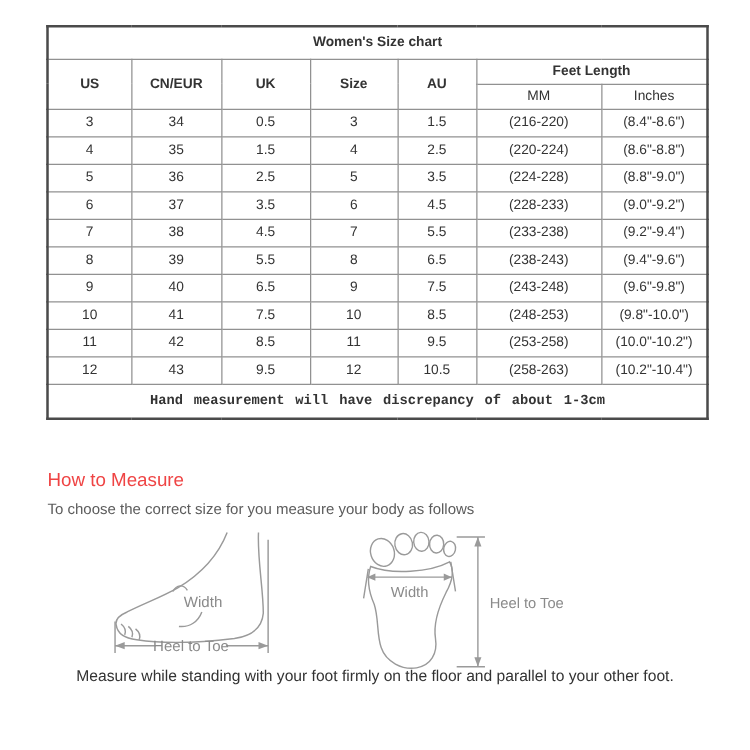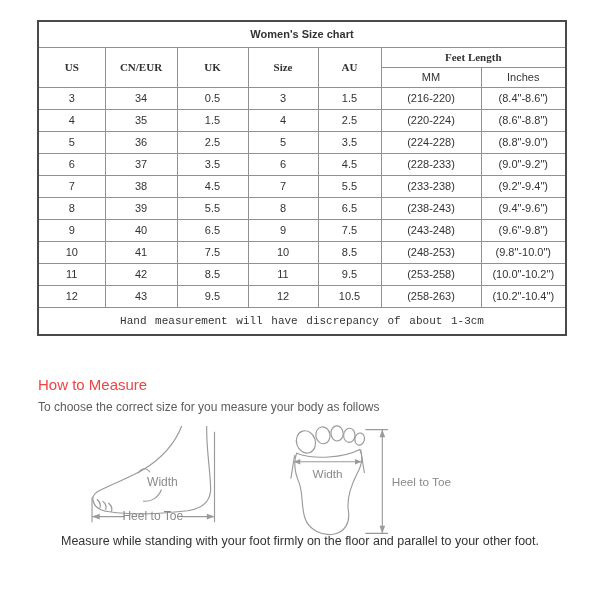--- a/index.html
+++ b/index.html
@@ -24,7 +24,7 @@
     height:26px; font-size:14px; font-weight:bold; color:#111; background:#fff;
   }
   th.main-h {
-    background:#e6e6e6; font-size:12px; font-weight:bold; color:#111; height:20px;font-family:Liberation Serif, serif;
+    background:#e6e6e6; font-size:12px; font-weight:bold; color:#111; height:20px;
   }
   th.sub-h {
     background:#e6e6e6; font-size:11px; font-weight:normal; color:#222; height:20px;

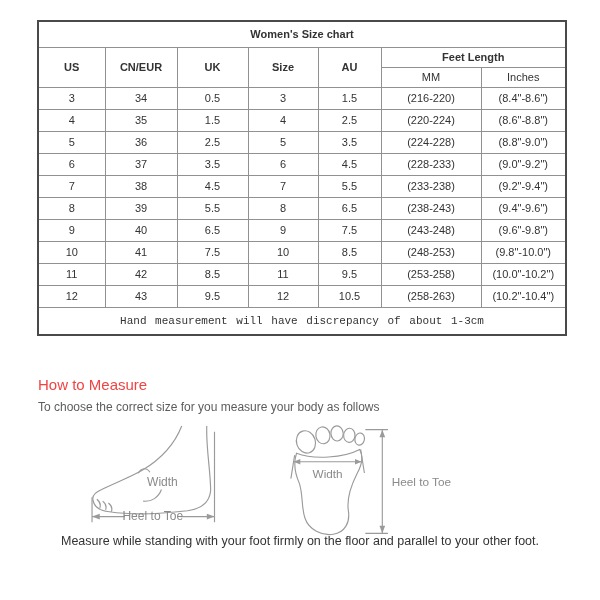--- a/index.html
+++ b/index.html
@@ -32,7 +32,7 @@
   tbody td { height:22px; }
   td.note-cell {
     height:28px; font-family:"Liberation Mono","DejaVu Sans Mono",monospace;
-    font-weight:normal; font-size:11.5px; color:#111; word-spacing:2px;margin-top:20px;
+    font-weight:bold; font-size:11.5px; color:#111; word-spacing:2px;margin-top:20px;
   }
 
   

